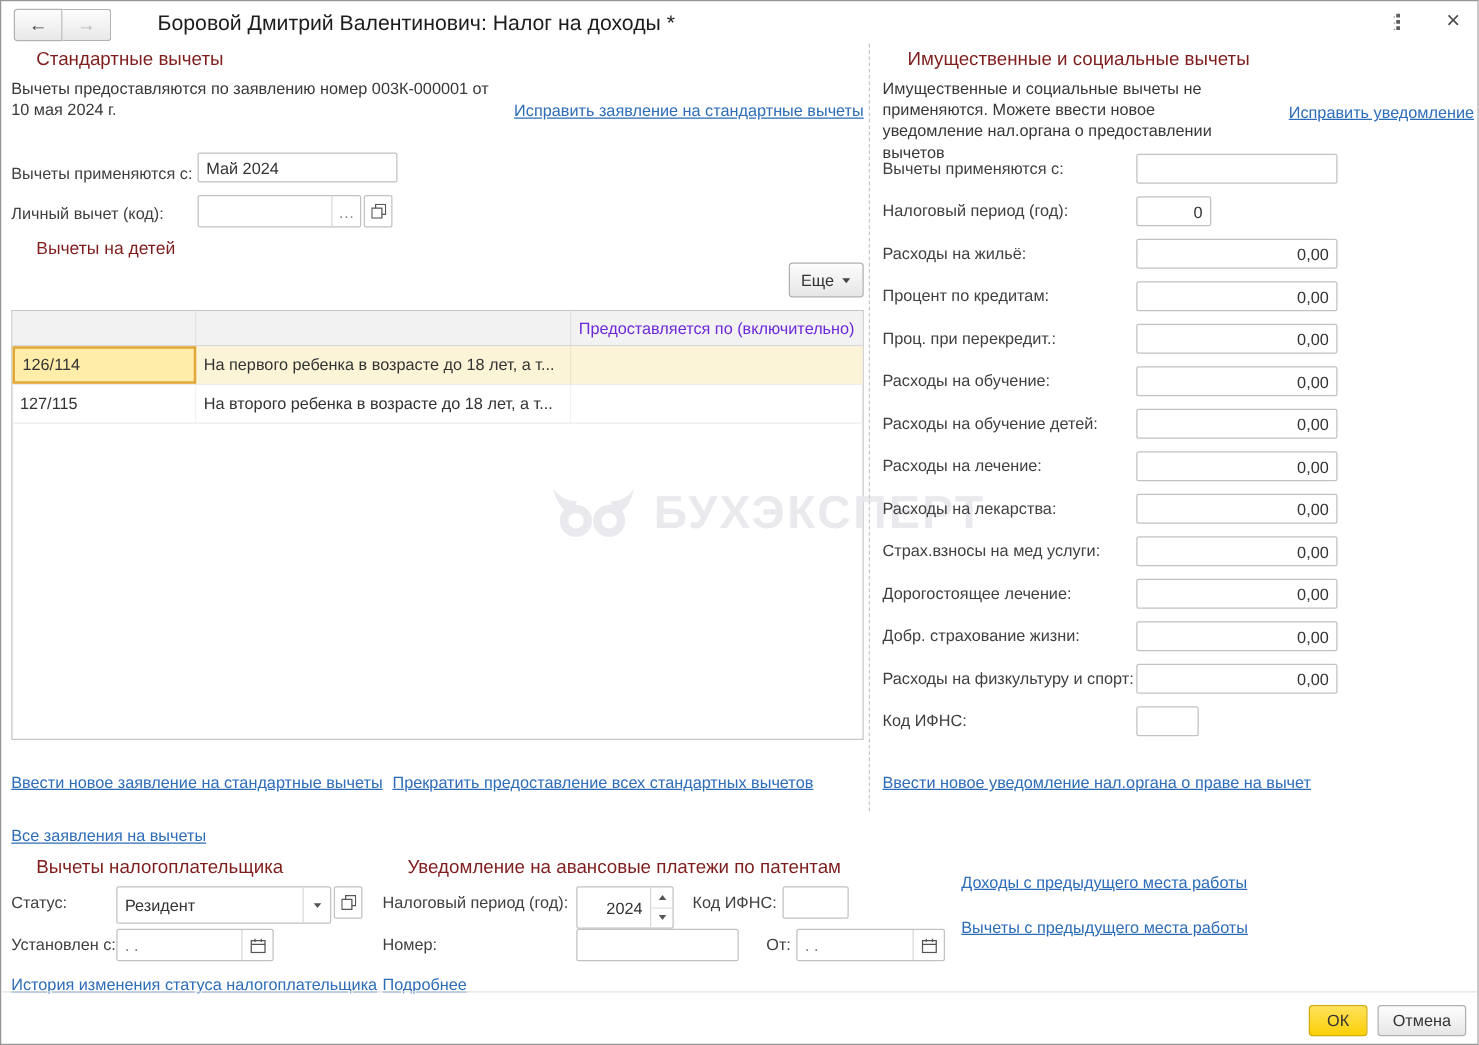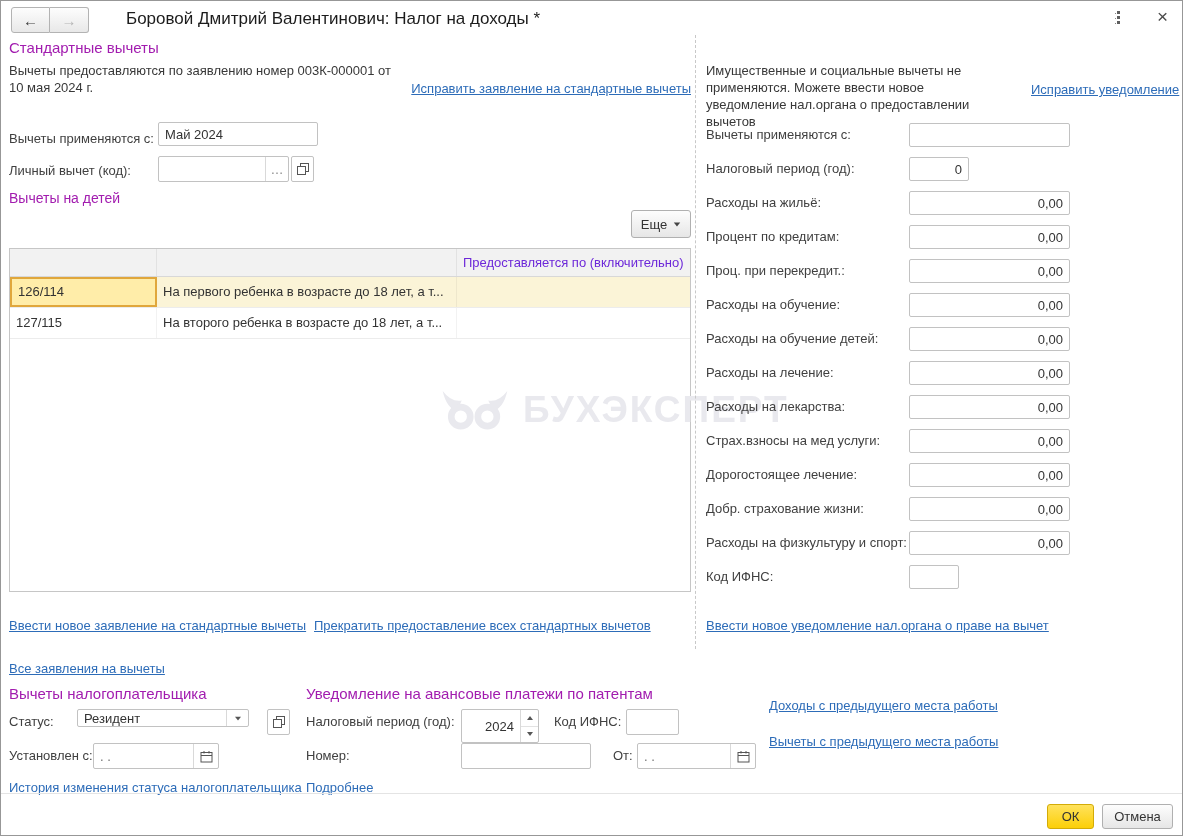--- a/index.html
+++ b/index.html
@@ -21,7 +21,7 @@
     box-shadow:-3px 1px 0 -1px #8a8a8a;}
   #close-icon{position:absolute; left:1156px; top:4px; font-size:19px; color:#4c4c4c; cursor:pointer; line-height:24px;}
   
-  .sec-h{position:absolute; font-size:15px; color:#a21caf; white-space:nowrap;}
+  .sec-h{position:absolute; font-size:15px; color:#7f1d1d; white-space:nowrap;margin-left:20px;}
   .para{position:absolute; line-height:17px; color:#383838;}
   .lnk{position:absolute; color:#2d6cb8; text-decoration:underline; white-space:nowrap; cursor:pointer; font-size:13px;}
   .lbl{position:absolute; color:#404040; white-space:nowrap;}

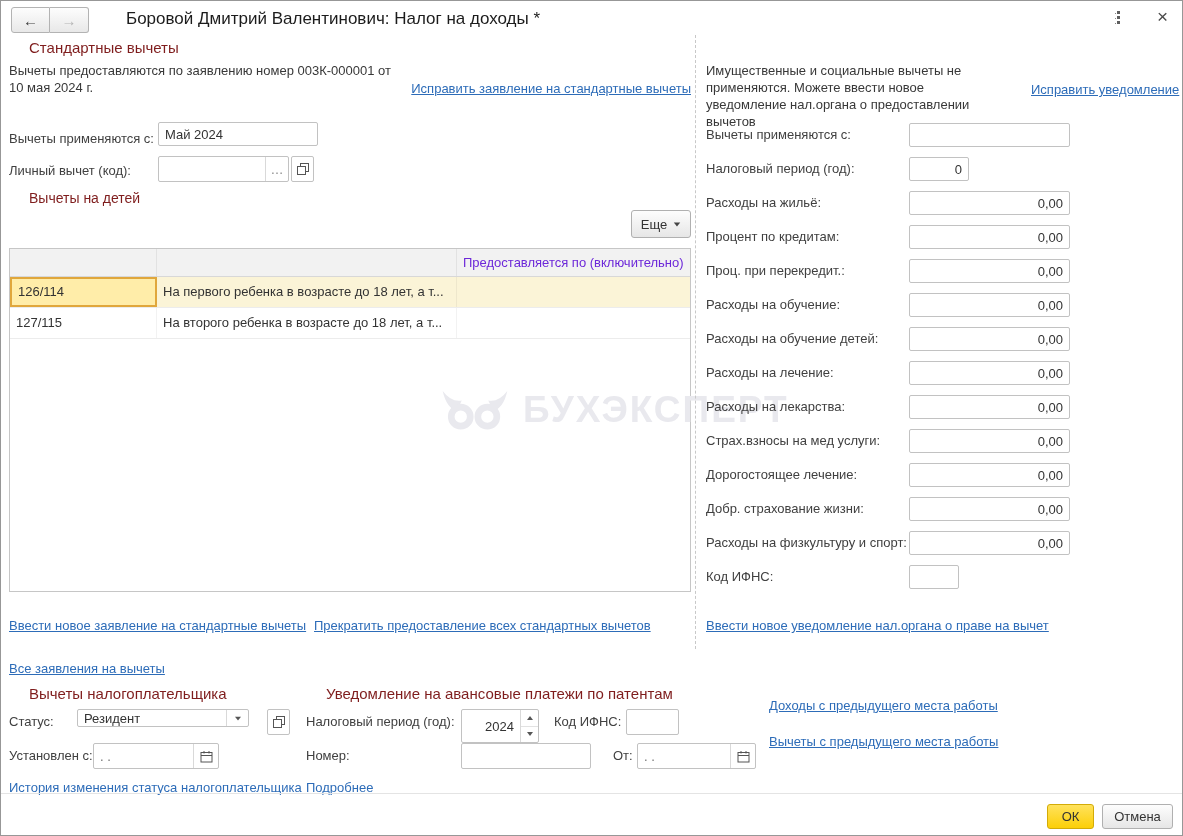--- a/index.html
+++ b/index.html
@@ -148,6 +148,7 @@
   <div class="lnk" style="left:8px; top:660px;">Все заявления на вычеты</div>
 
   <div id="divider"></div>
+  <div class="sec-h" style="left:705px; top:38px;">Имущественные и социальные вычеты</div>
   <div class="para" style="left:705px; top:61px; width:300px;">Имущественные и социальные вычеты не применяются. Можете ввести новое уведомление нал.органа о предоставлении вычетов</div>
   <div class="lnk" style="left:1030px; top:81px;">Исправить уведомление</div>
 

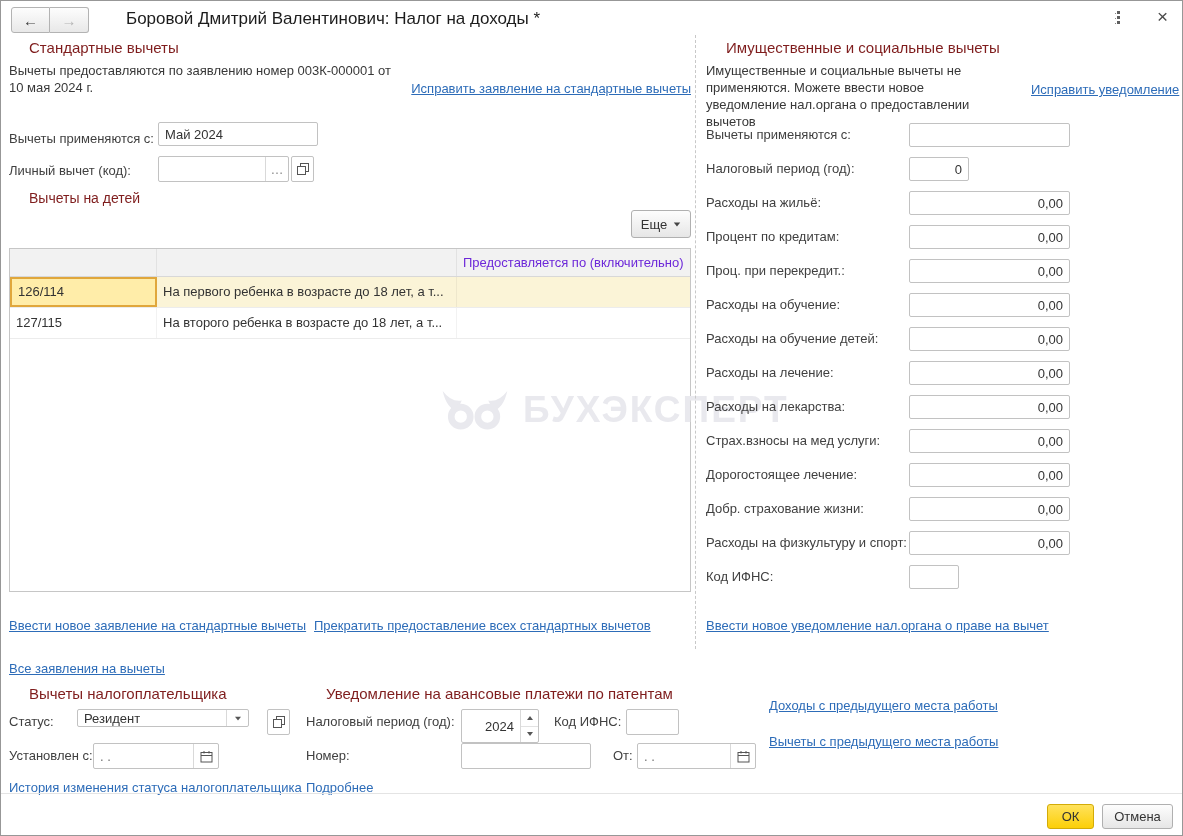--- a/index.html
+++ b/index.html
@@ -215,7 +215,7 @@
 
   <div class="sec-h" style="left:8px; top:684px;">Вычеты налогоплательщика</div>
   <div class="lbl" style="left:8px; top:708px; line-height:26px;">Статус:</div>
-  <div class="wrap" style="left:76px; top:708px; width:172px; height:18px;">
+  <div class="wrap" style="left:92px; top:708px; width:172px; height:30px;">
     <input value="Резидент" style="">
     <div class="seg" style="width:21px;">
       <span class="tri-down" style="transform:scale(0.75);"></span>

